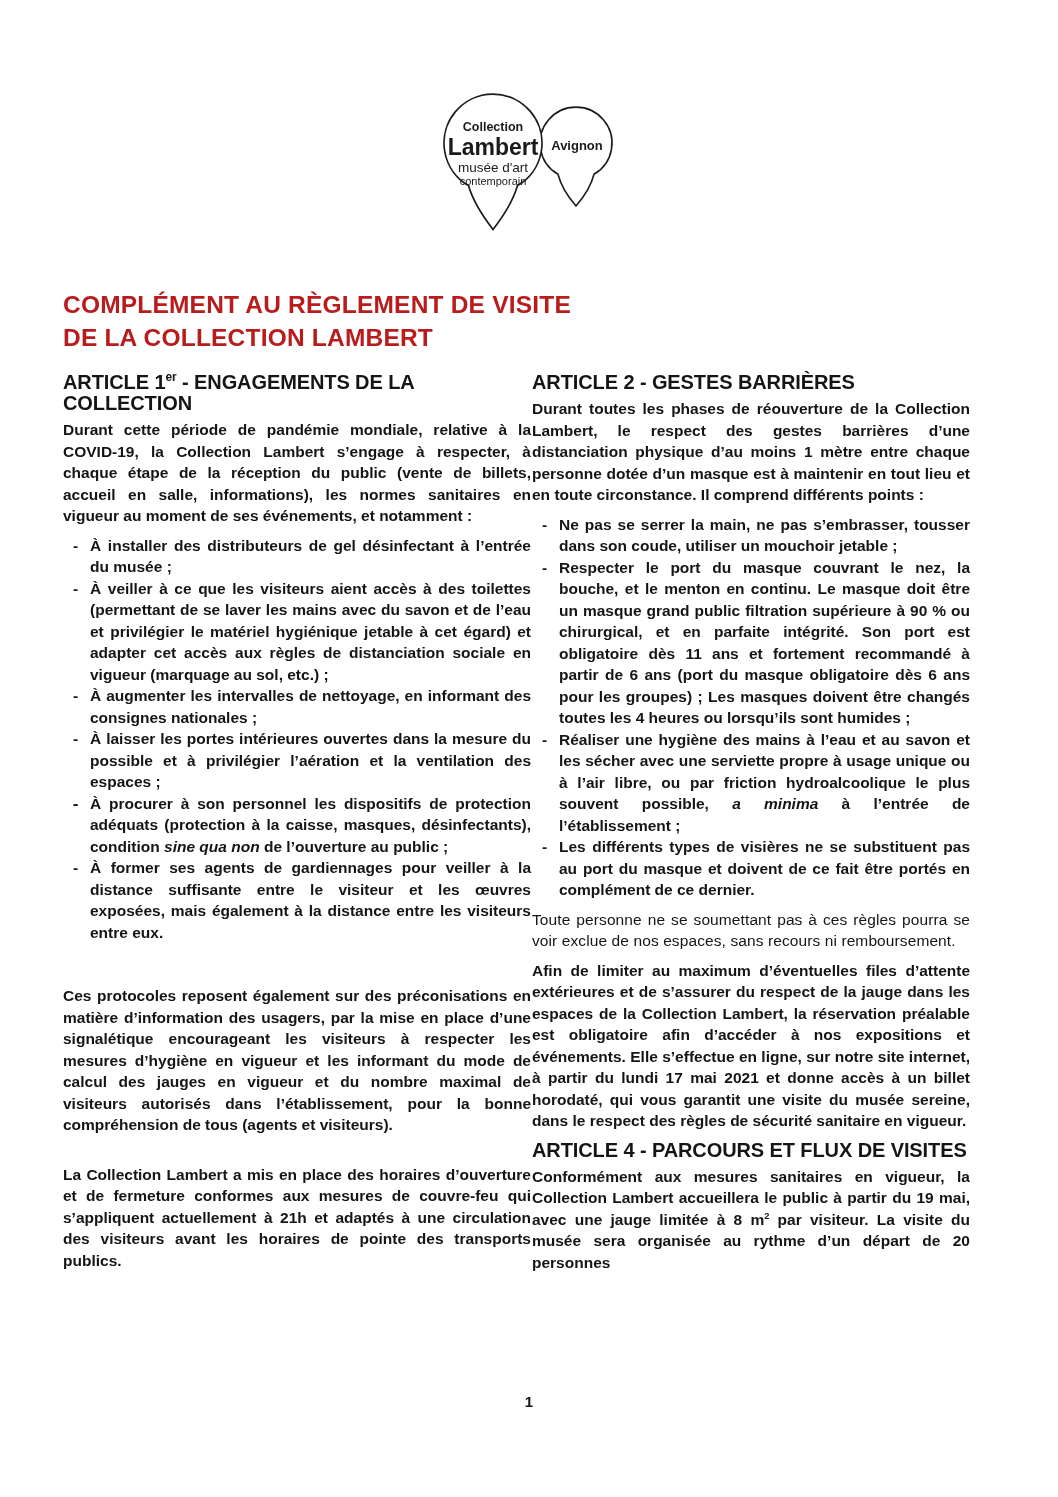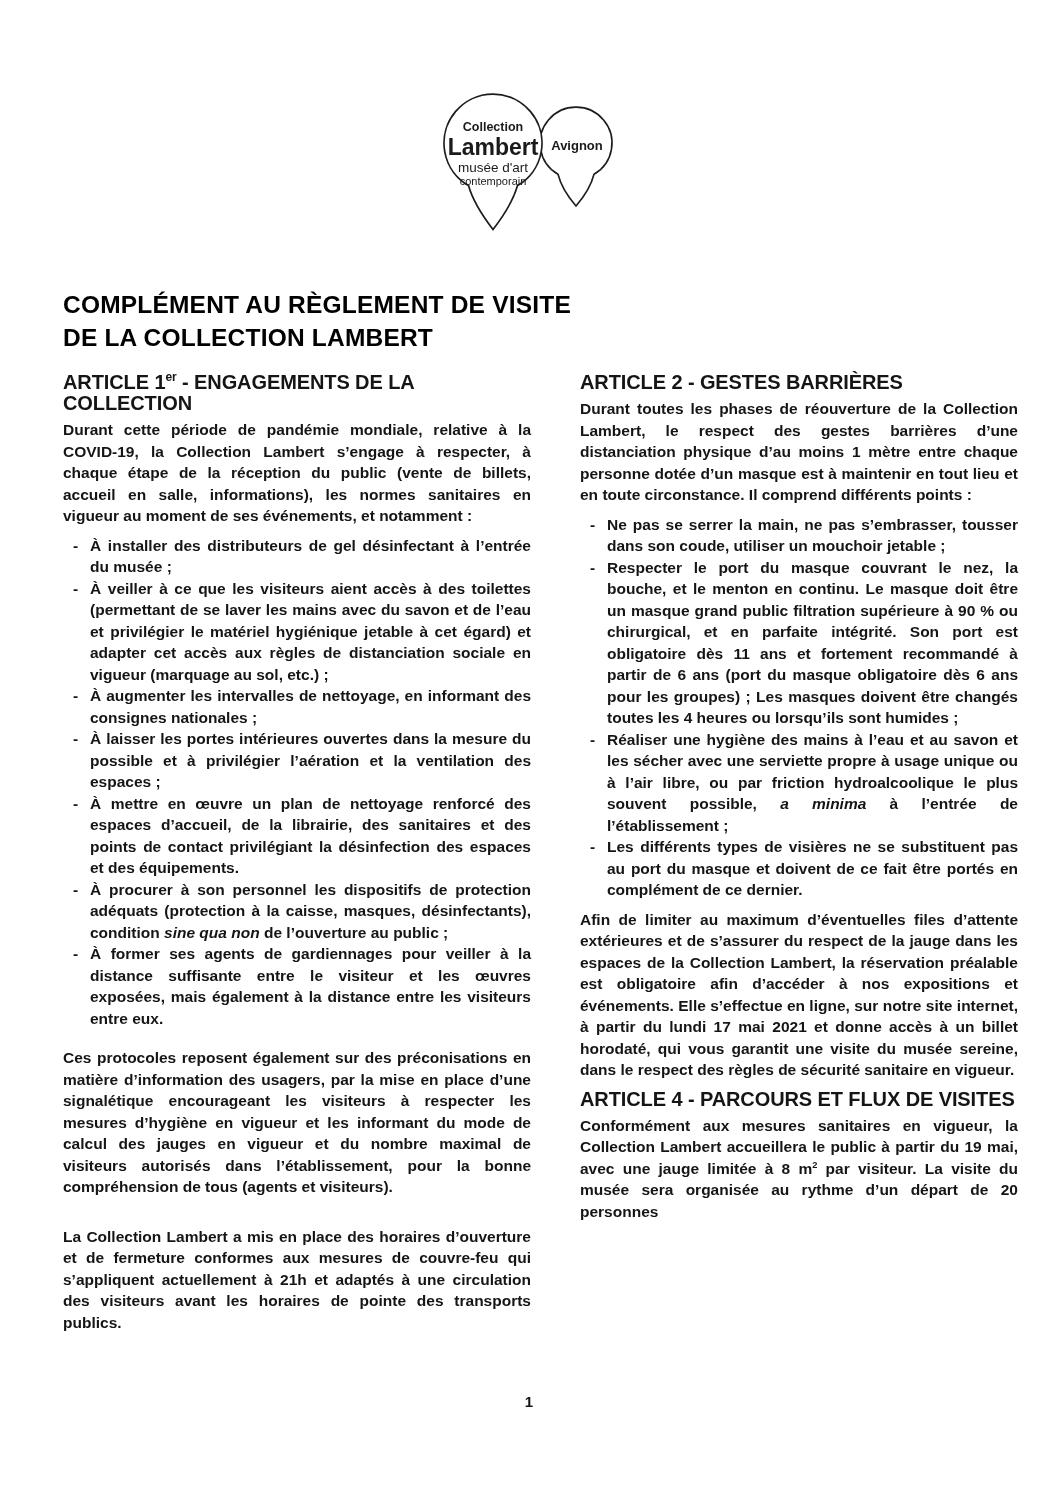--- a/index.html
+++ b/index.html
@@ -12,7 +12,7 @@
   .logo-wrap { position:absolute; left:438px; top:92px; width:182px; height:146px; }
   .doc-title {
     position:absolute; left:63px; top:288px; width:560px;
-    font-size:24.5px; font-weight:700; line-height:33px; letter-spacing:0.2px; color:#000000;
+    font-size:24.5px; font-weight:700; line-height:33px; letter-spacing:0.2px; color:#b91c1c;
   }
   .col {
     position:absolute; top:372px;

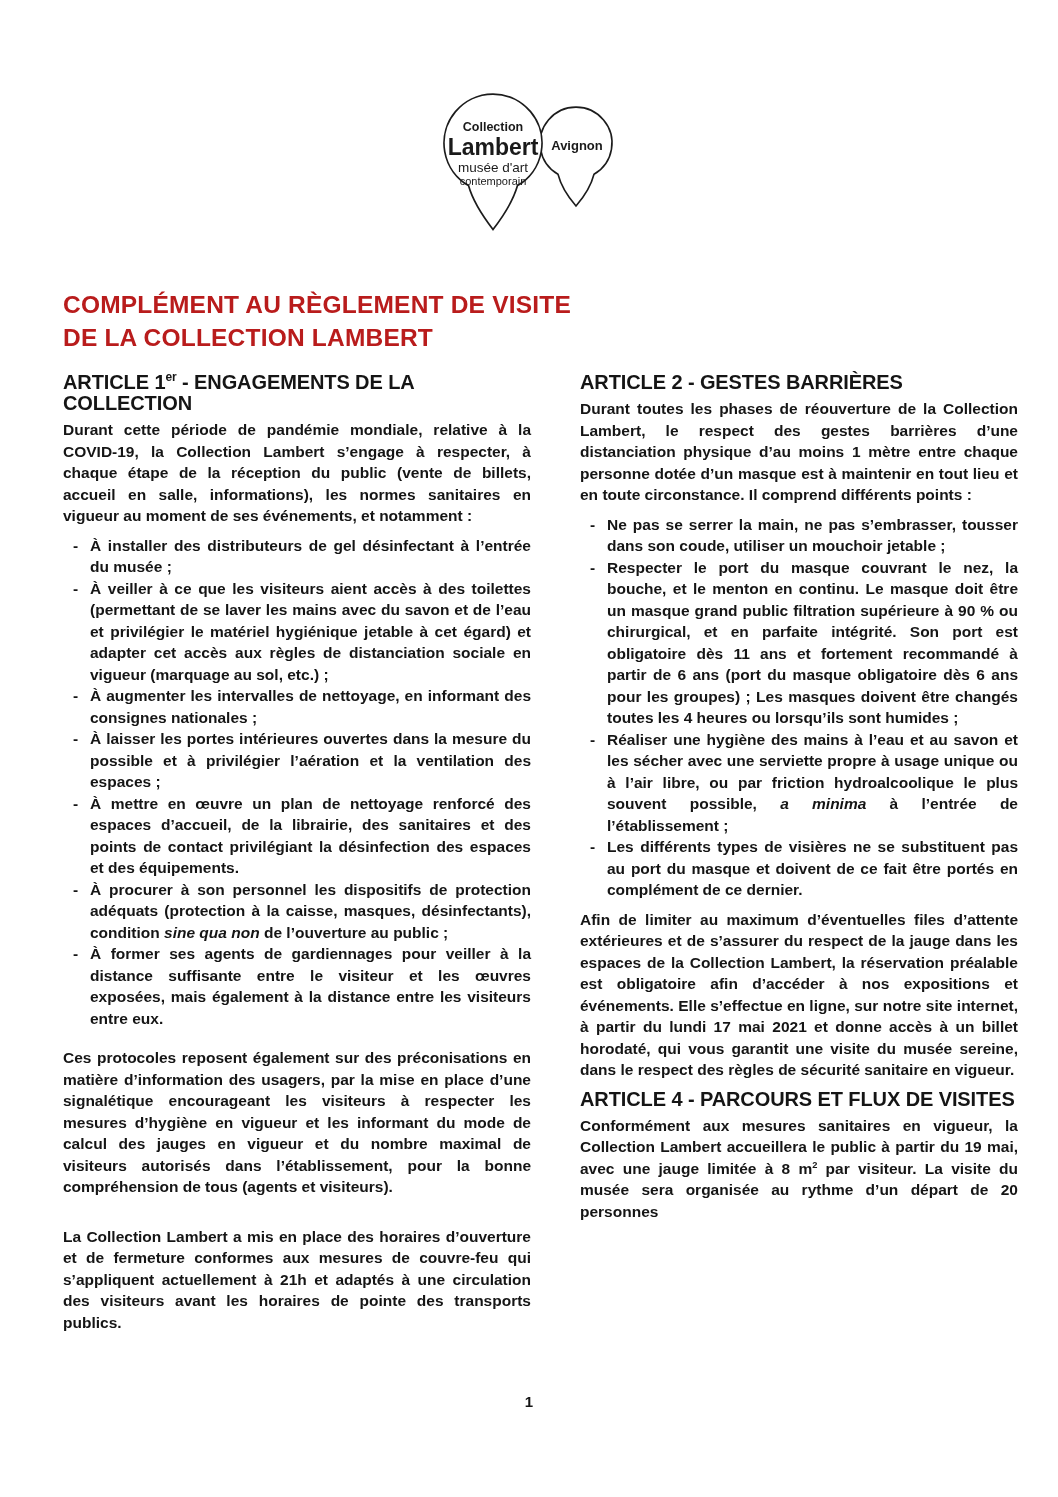--- a/index.html
+++ b/index.html
@@ -19,7 +19,7 @@
     font-size:15.5px; font-weight:700; line-height:21.5px; text-align:justify;
   }
   .col-left  { left:63px;  width:468px; }
-  .col-right { left:580px; width:438px; }
+  .col-right { left:532px; width:438px; }
   .article-heading {
     font-size:20px; font-weight:700; line-height:21px;
     margin-bottom:5px; text-align:left; letter-spacing:-0.1px;

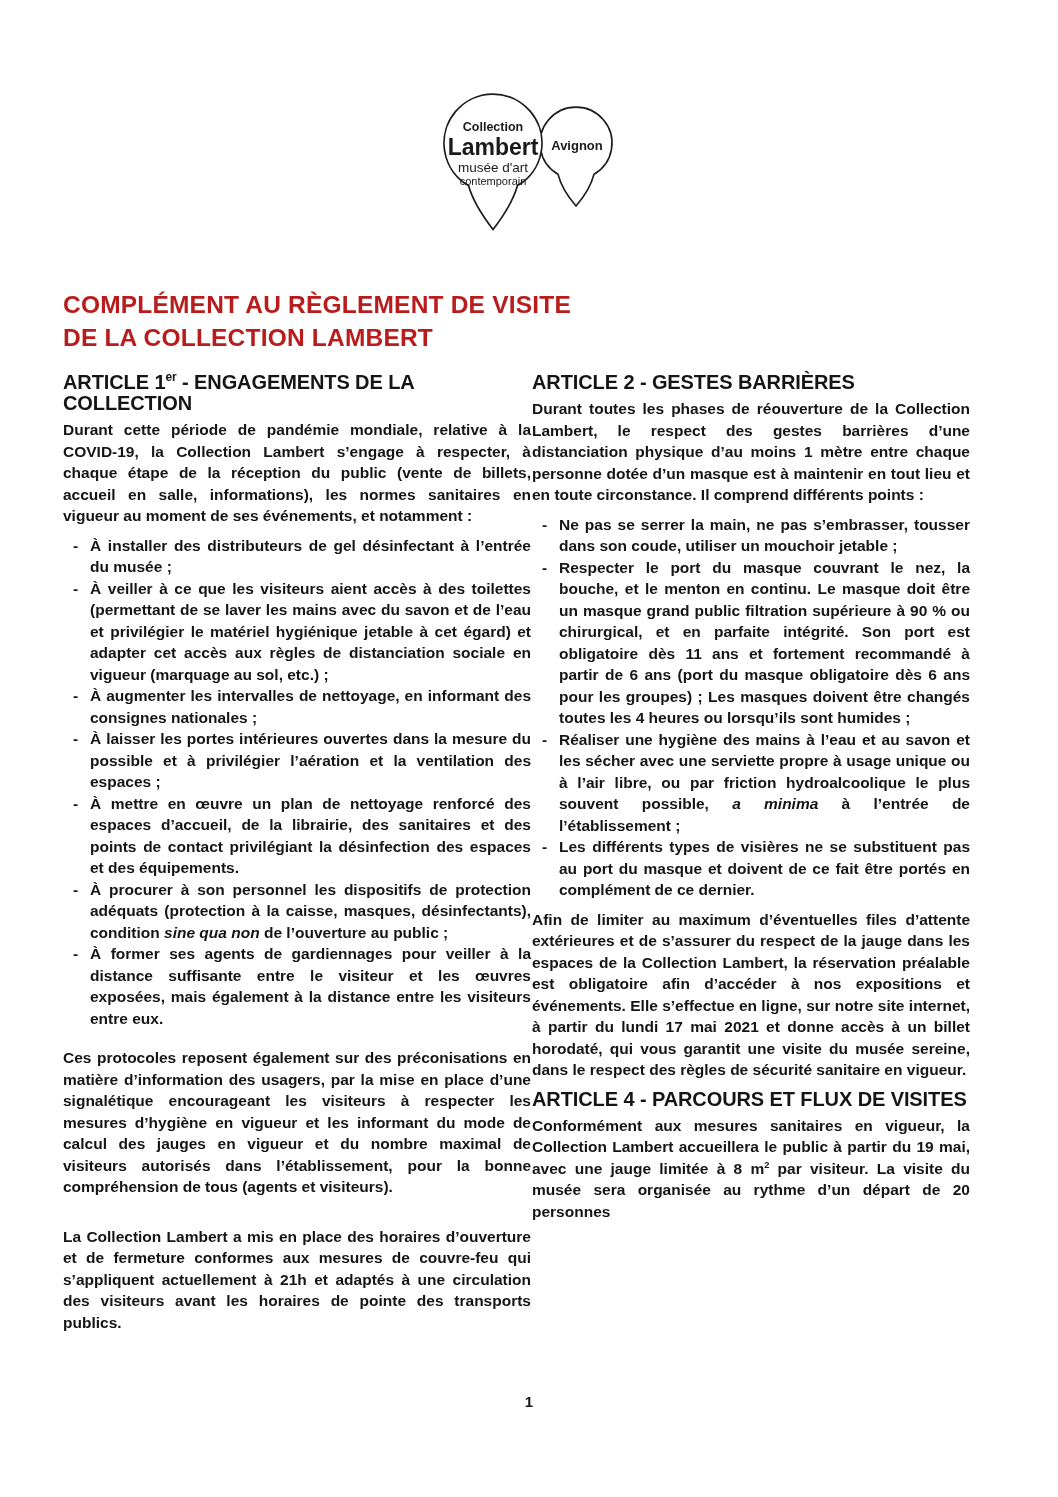--- a/index.html
+++ b/index.html
@@ -71,7 +71,7 @@
     <li><span class="dash">-</span><span>À veiller à ce que les visiteurs aient accès à des toilettes (permettant de se laver les mains avec du savon et de l’eau et privilégier le matériel hygiénique jetable à cet égard) et adapter cet accès aux règles de distanciation sociale en vigueur (marquage au sol, etc.) ;</span></li>
     <li><span class="dash">-</span><span>À augmenter les intervalles de nettoyage, en informant des consignes nationales ;</span></li>
     <li><span class="dash">-</span><span>À laisser les portes intérieures ouvertes dans la mesure du possible et à privilégier l’aération et la ventilation des espaces ;</span></li>
-    <li><span class="dash">-</span><span>À mettre en œuvre un plan de nettoyage renforcé des espaces d’accueil, de la librairie, des sanitaires et des points de contact privilégiant la désinfection des espaces et des équipements.</span></li>
+    <li><span class="dash">-</span></li>
     <li><span class="dash">-</span><span>À procurer à son personnel les dispositifs de protection adéquats (protection à la caisse, masques, désinfectants), condition </span><i>sine qua non</i><span> de l’ouverture au public ;</span></li>
     <li><span class="dash">-</span><span>À former ses agents de gardiennages pour veiller à la distance suffisante entre le visiteur et les œuvres exposées, mais également à la distance entre les visiteurs entre eux.</span></li>
   </ul>

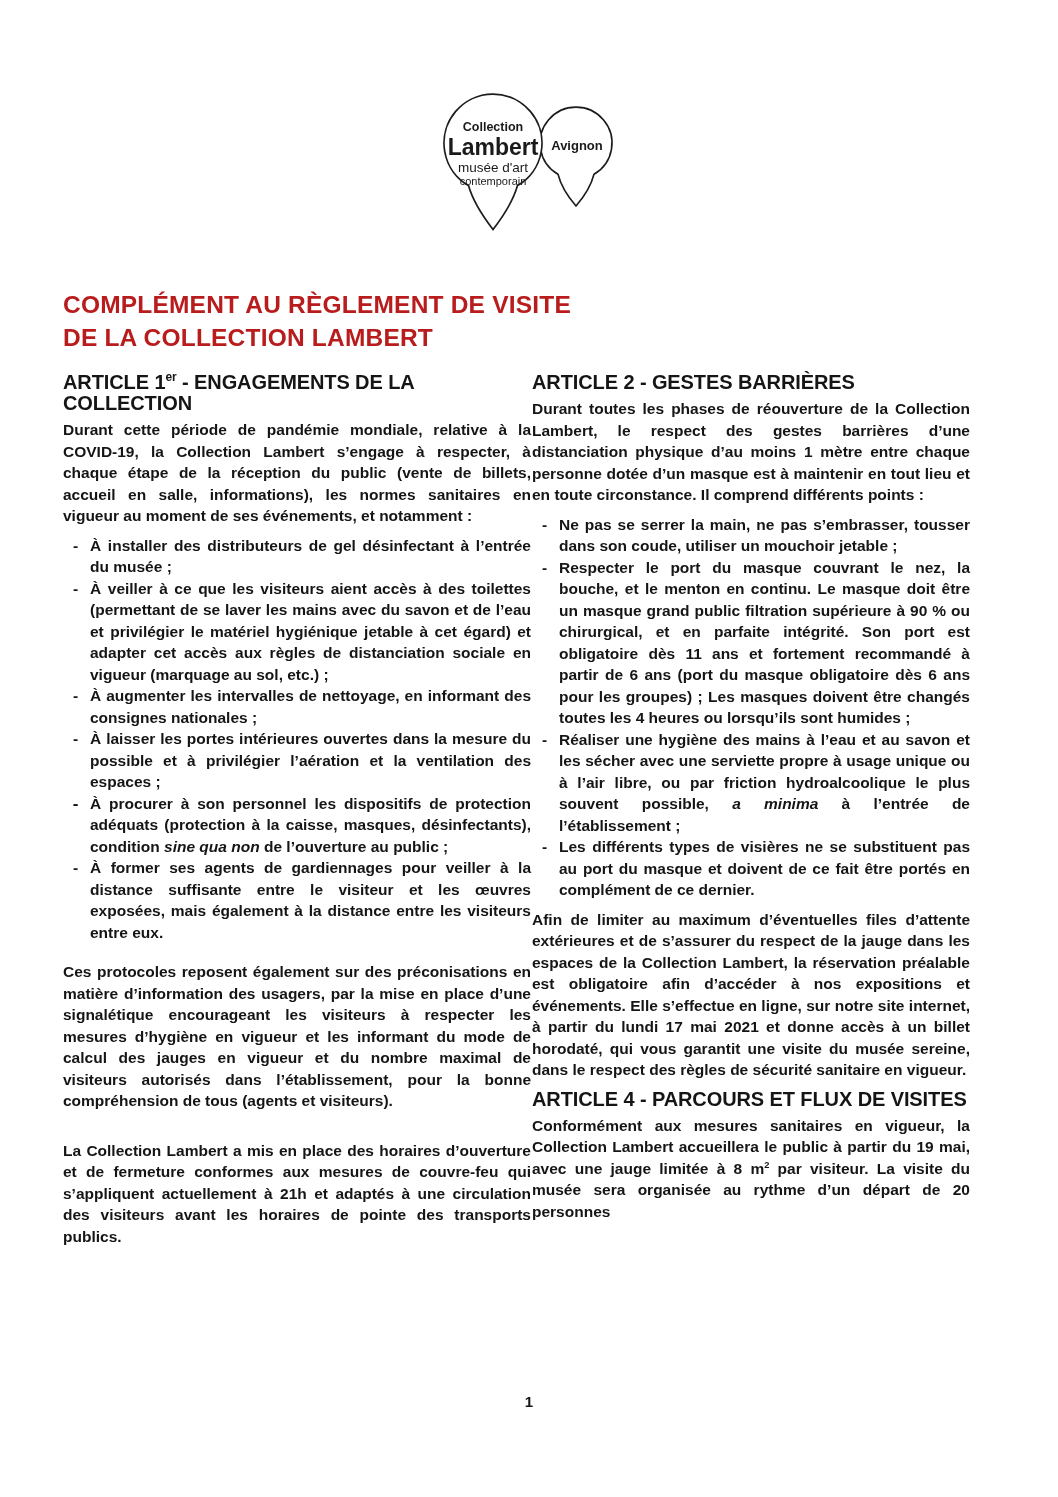--- a/index.html
+++ b/index.html
@@ -93,6 +93,7 @@
     <li><span class="dash">-</span><span>Les différents types de visières ne se substituent pas au port du masque et doivent de ce fait être portés en complément de ce dernier.</span></li>
   </ul>
 
+  <p class="light note">Toute personne ne se soumettant pas à ces règles pourra se voir exclue de nos espaces, sans recours ni remboursement.</p>
 
 
   <p>Afin de limiter au maximum d’éventuelles files d’attente extérieures et de s’assurer du respect de la jauge dans les espaces de la Collection Lambert, la réservation préalable est obligatoire afin d’accéder à nos expositions et événements. Elle s’effectue en ligne, sur notre site internet, à partir du lundi 17 mai 2021 et donne accès à un billet horodaté, qui vous garantit une visite du musée sereine, dans le respect des règles de sécurité sanitaire en vigueur.</p>

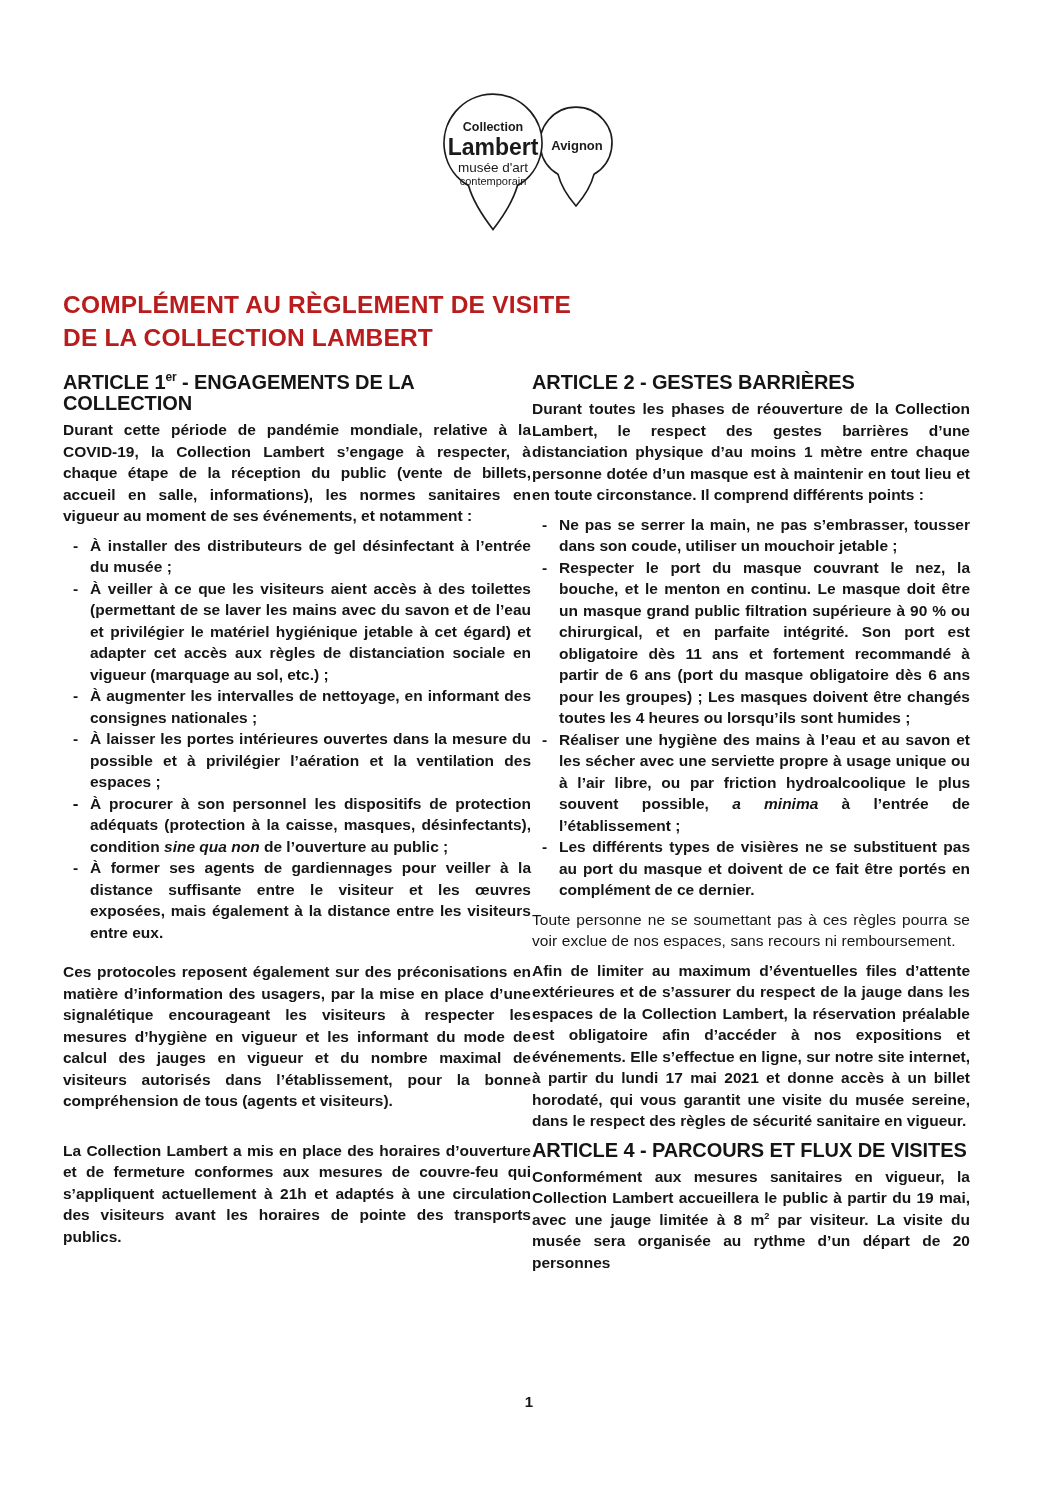--- a/index.html
+++ b/index.html
@@ -31,7 +31,7 @@
   ul.bullets .dash { position:absolute; left:10px; top:0; }
   .light { font-weight:400; letter-spacing:0.1px; }
   .note { margin-top:6px; }
-  .mt-para  { margin-top:18px; }
+  .mt-para  { margin-top:42px; }
   .mt-para2 { margin-top:28px; }
   .mt-head  { margin-top:30px; }
   .mt-head2 { }

